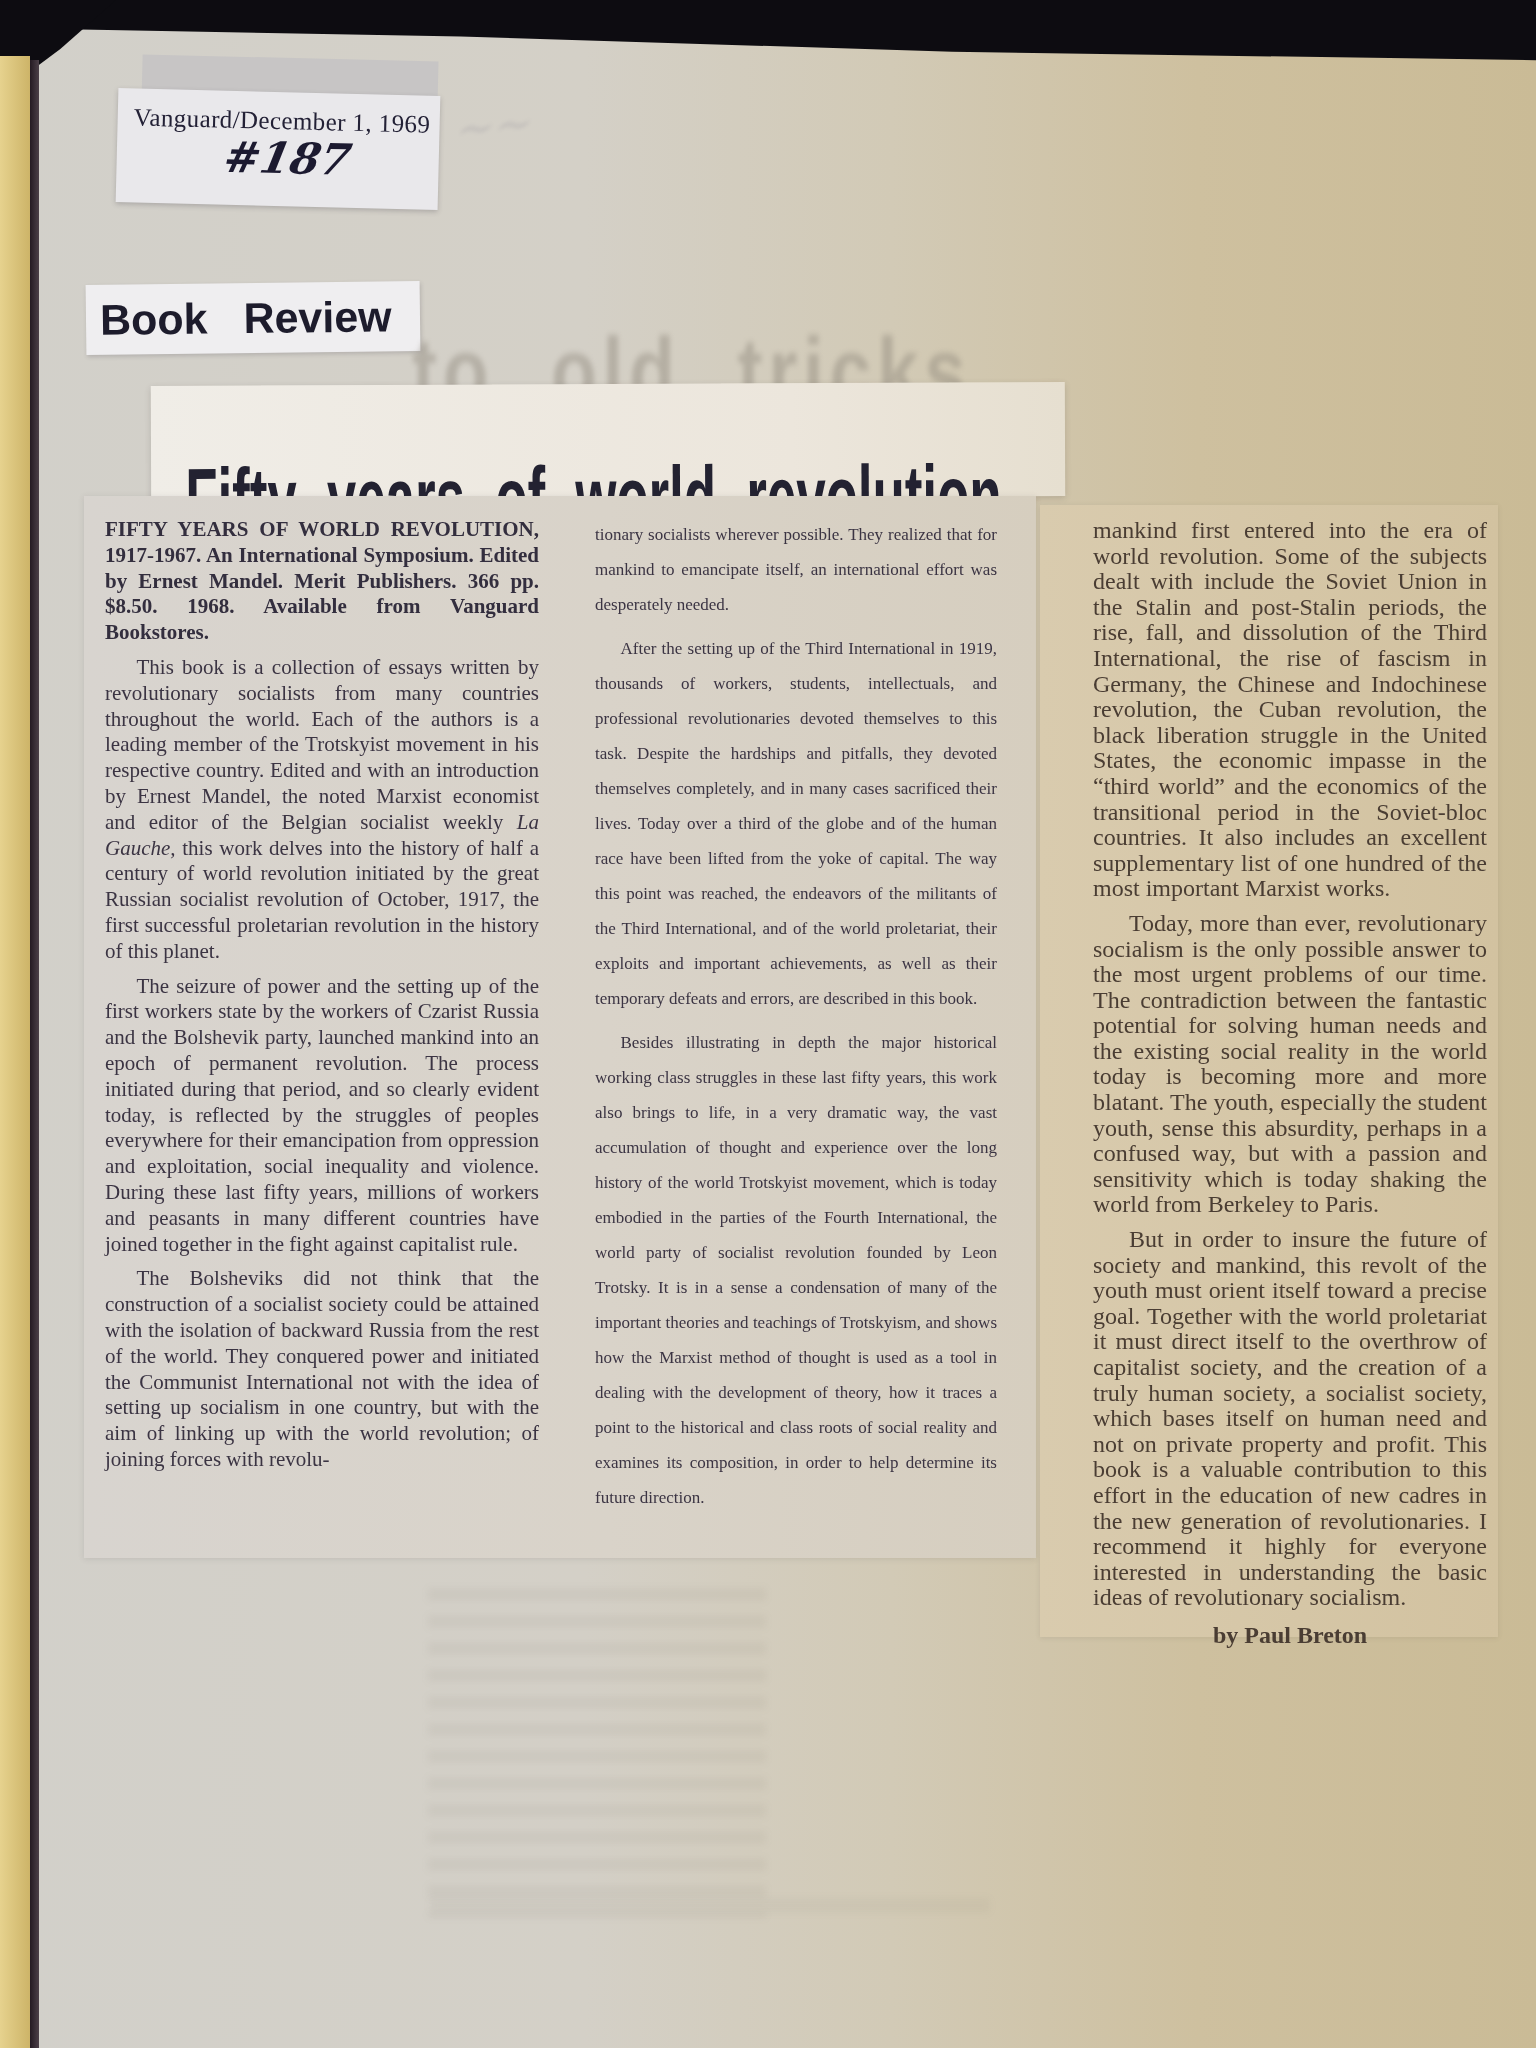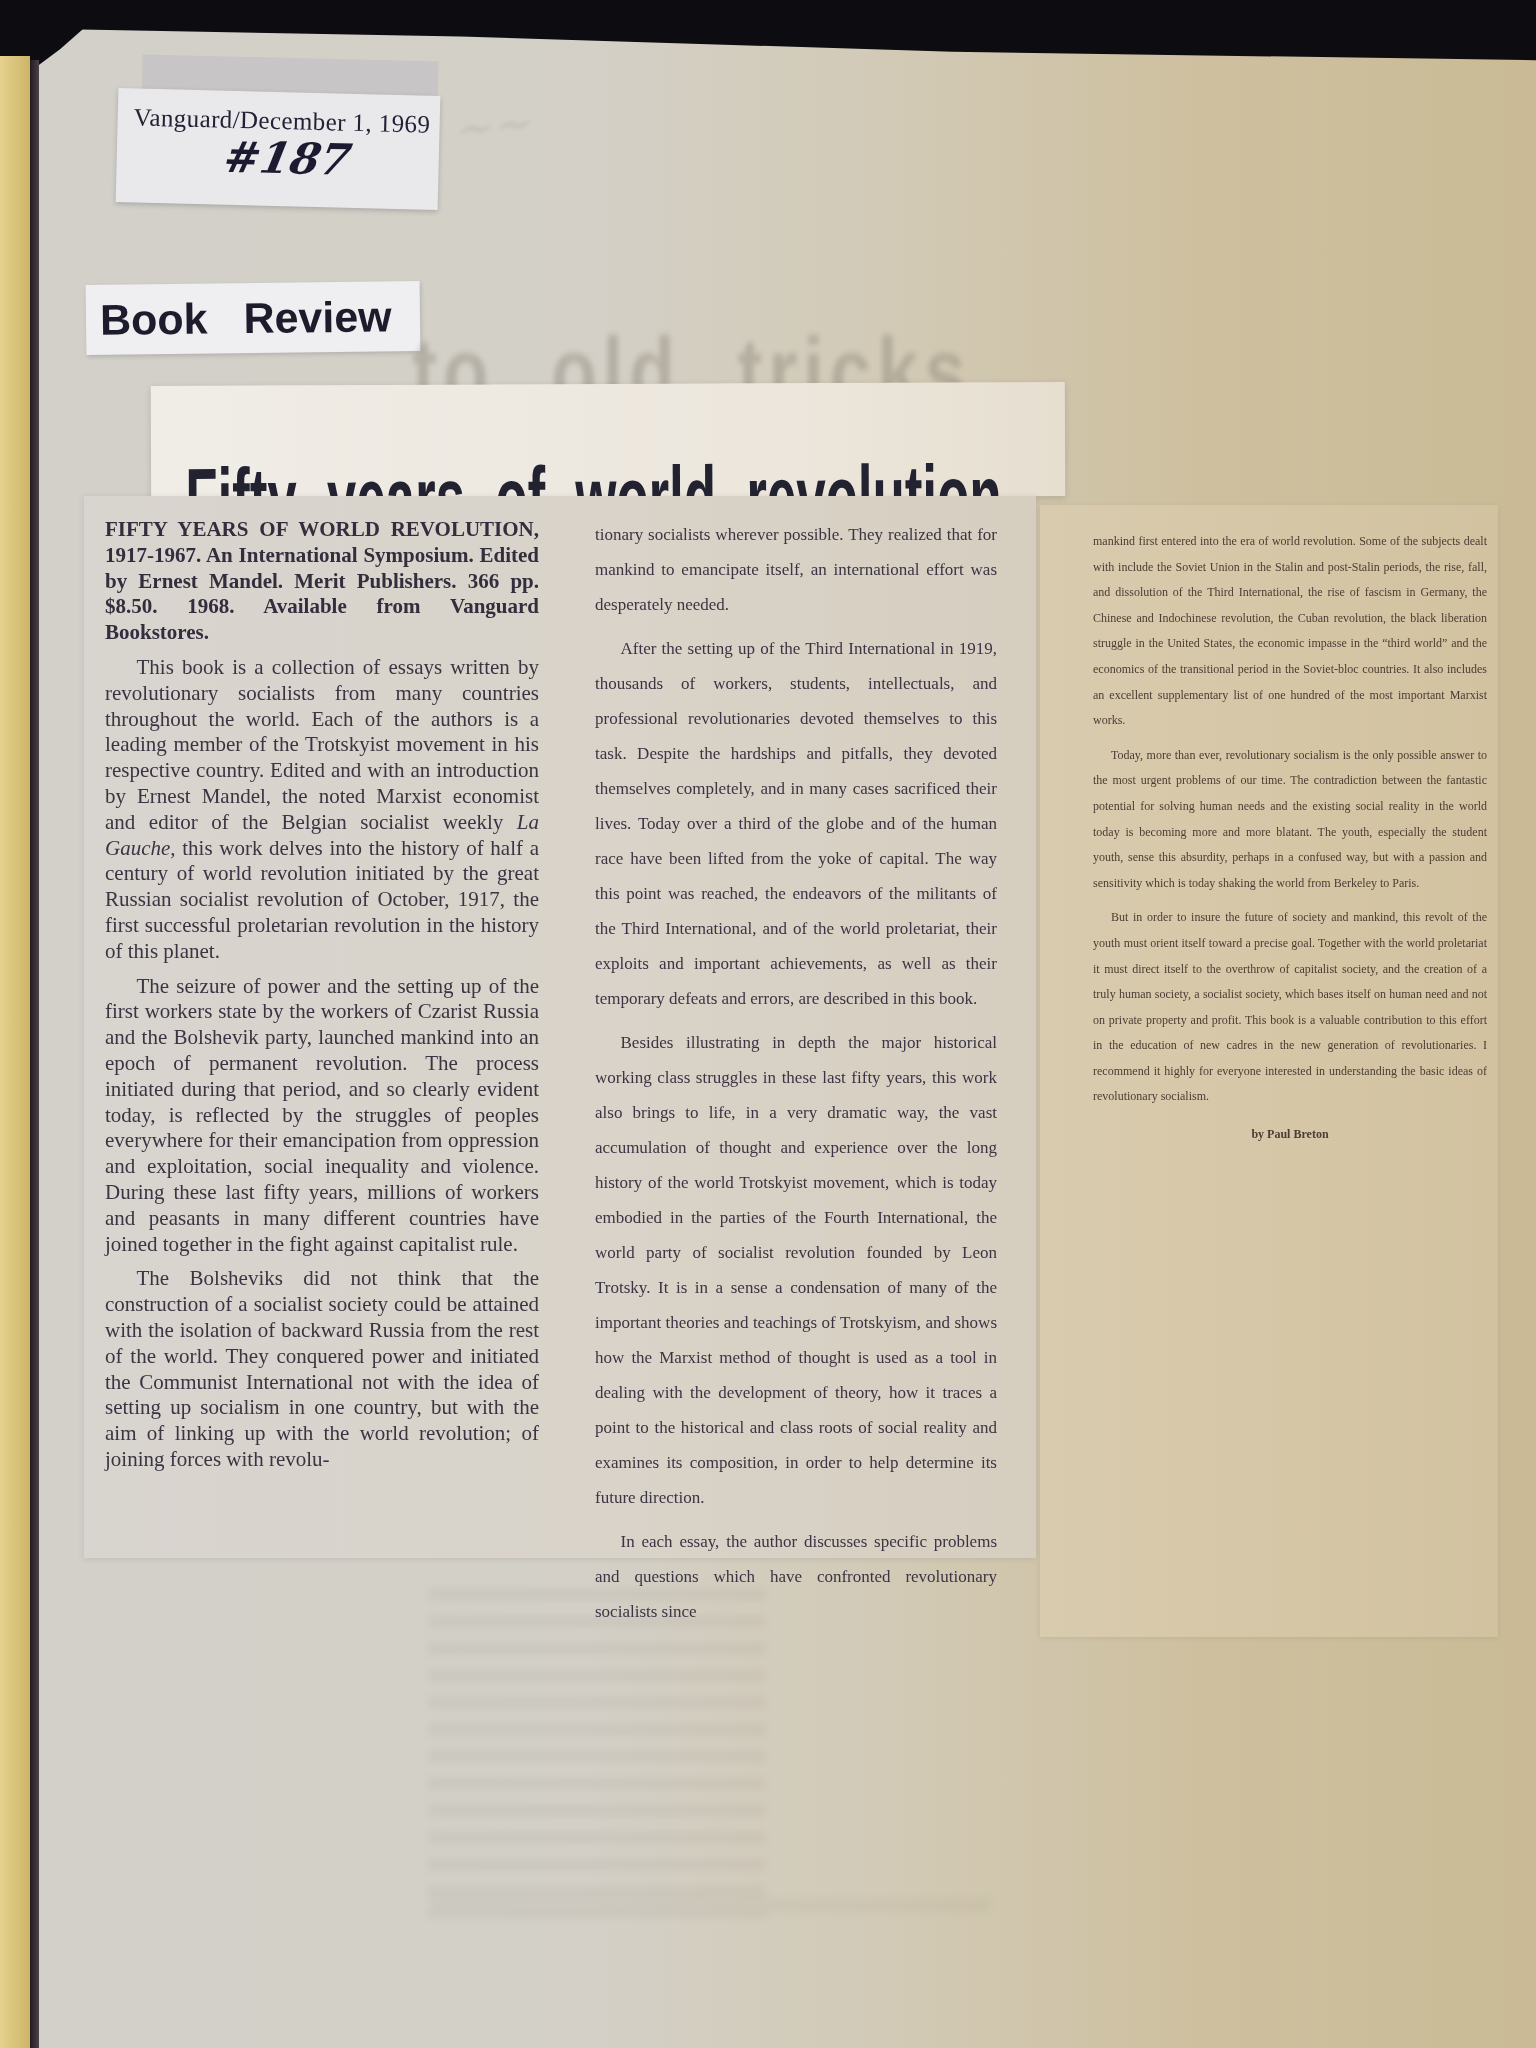--- a/index.html
+++ b/index.html
@@ -64,7 +64,7 @@
   .col p.indent { text-indent:1.5em; }
   .col1 { left:96px;  top:508px; width:452px; font-size:21px;   line-height:25.8px; color:var(--ink-body,#3b3443); }
   .col2 { left:586px; top:508px; width:420px; font-size:17px; line-height:35px; color:var(--ink-body,#3b3443); }
-  .col3 { left:1084px;top:520px; width:412px; font-size:12px;   line-height:25.6px; color:var(--ink-warm,#4a3d33); }
+  .col3 { left:1084px;top:509px; width:412px; font-size:24px;   line-height:25.6px; color:var(--ink-warm,#4a3d33); }
   .citation { font-weight:bold; color:#332e3e; }
   .byline { text-align:center; font-weight:bold; padding-top:3px; }
 

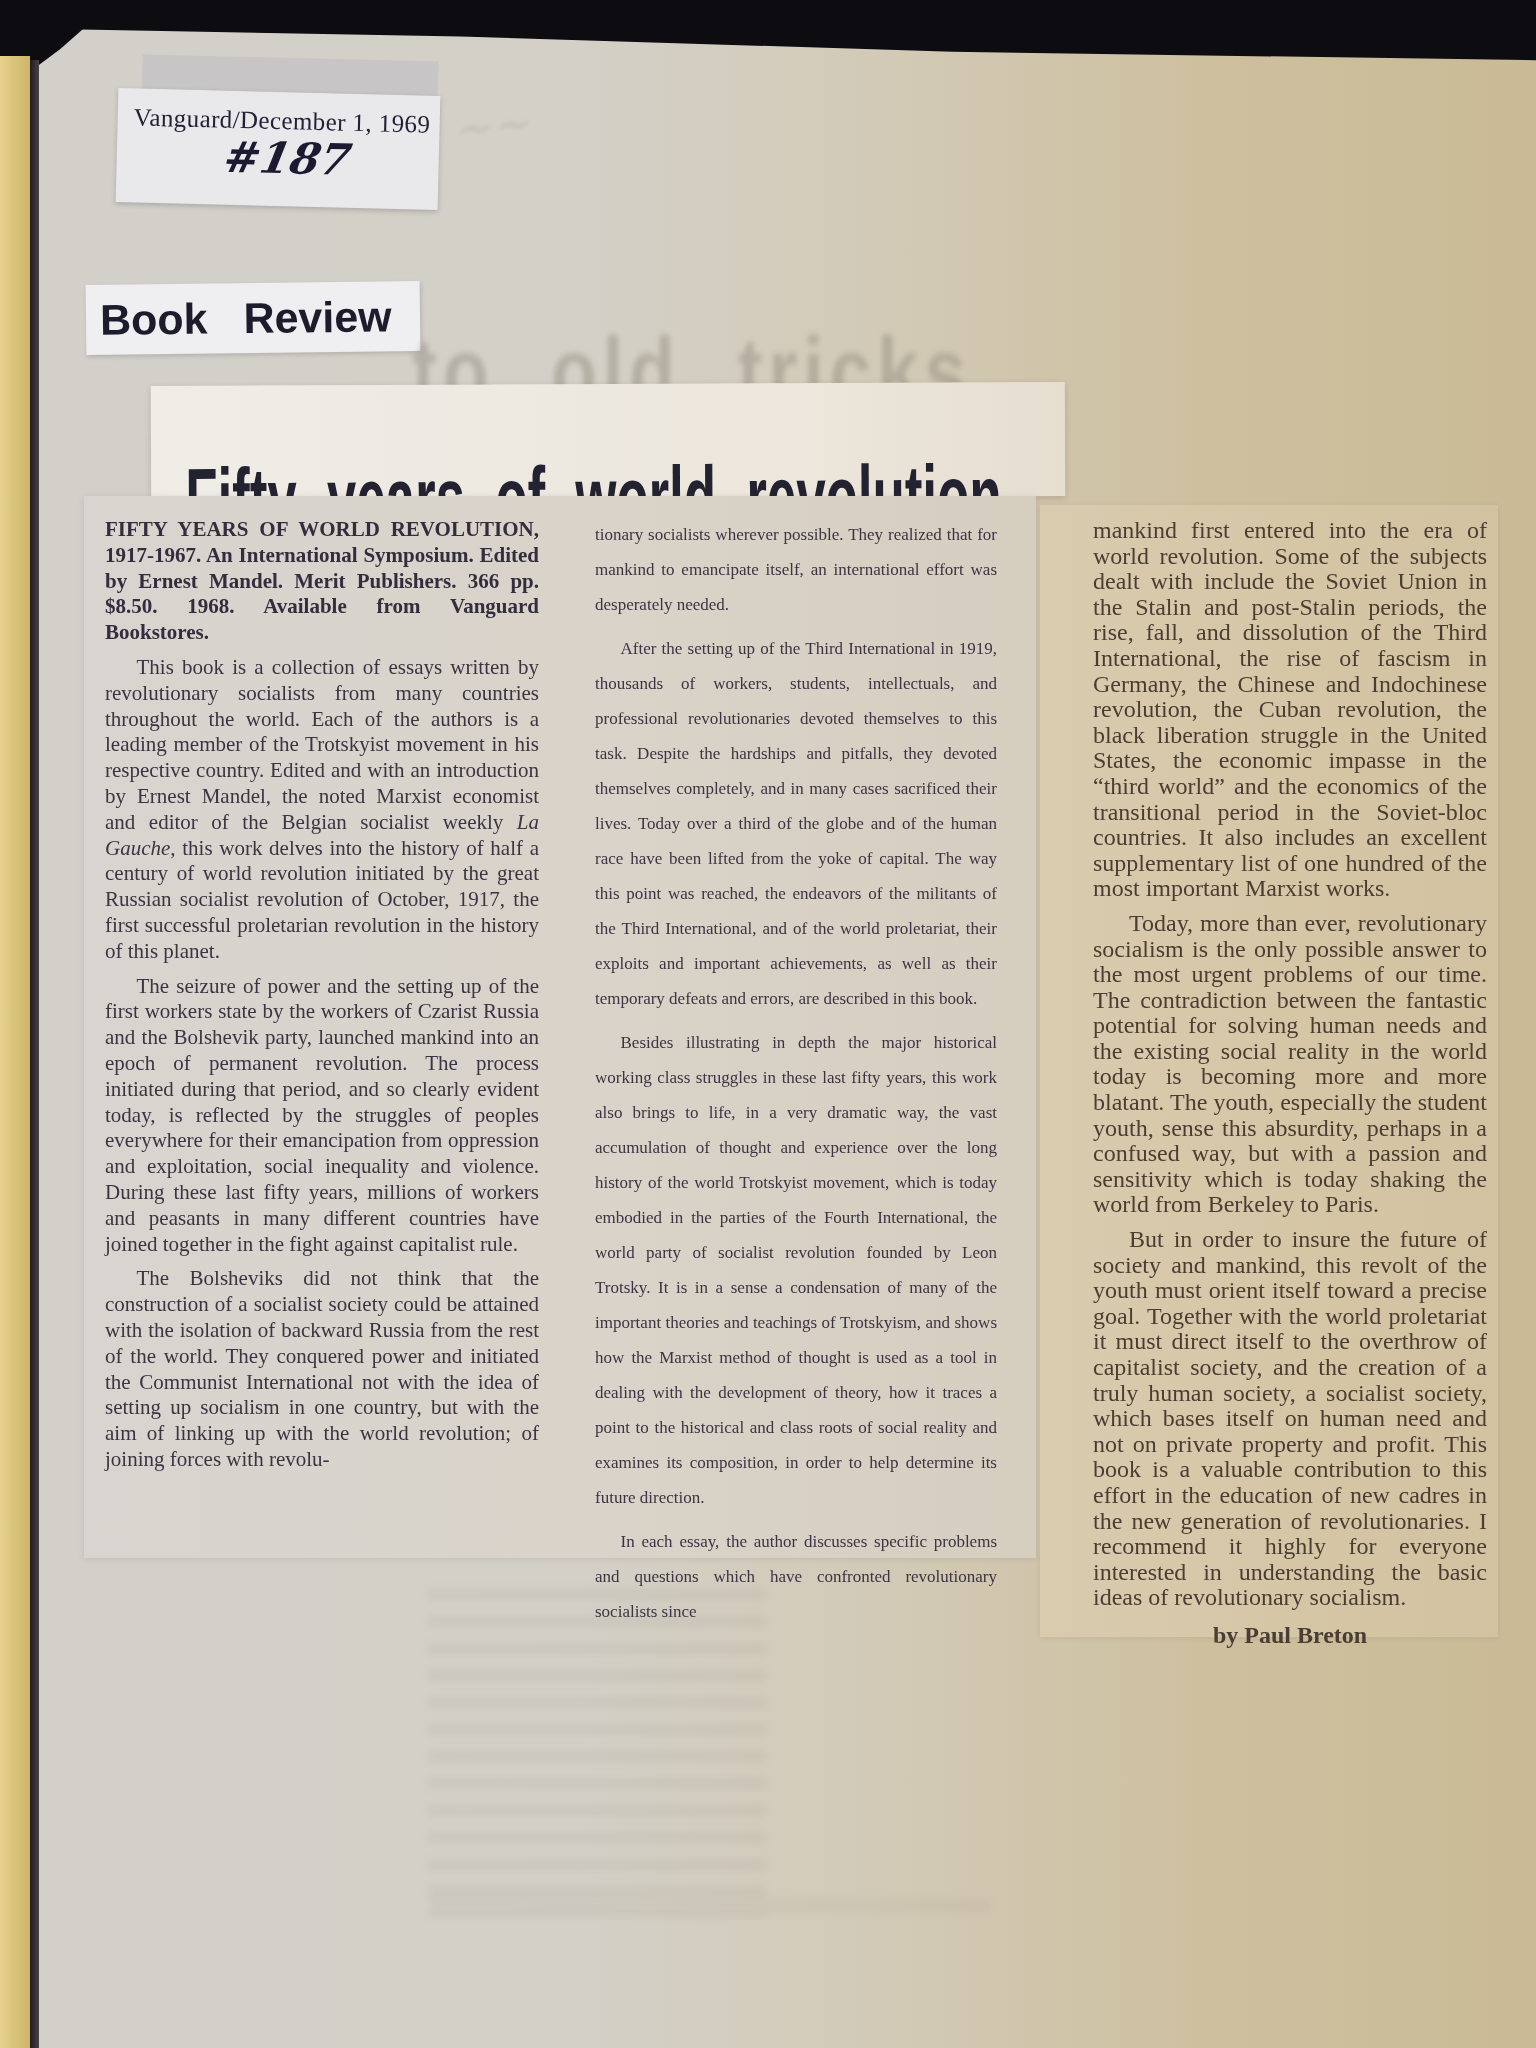--- a/index.html
+++ b/index.html
@@ -116,7 +116,6 @@
     <p>tionary socialists wherever possible. They realized that for mankind to emancipate itself, an international effort was desperately needed.</p>
     <p class="indent">After the setting up of the Third International in 1919, thousands of workers, students, intellectuals, and professional revolutionaries devoted themselves to this task. Despite the hardships and pitfalls, they devoted themselves completely, and in many cases sacrificed their lives. Today over a third of the globe and of the human race have been lifted from the yoke of capital. The way this point was reached, the endeavors of the militants of the Third International, and of the world proletariat, their exploits and important achievements, as well as their temporary defeats and errors, are described in this book.</p>
     <p class="indent">Besides illustrating in depth the major historical working class struggles in these last fifty years, this work also brings to life, in a very dramatic way, the vast accumulation of thought and experience over the long history of the world Trotskyist movement, which is today embodied in the parties of the Fourth International, the world party of socialist revolution founded by Leon Trotsky. It is in a sense a condensation of many of the important theories and teachings of Trotskyism, and shows how the Marxist method of thought is used as a tool in dealing with the development of theory, how it traces a point to the historical and class roots of social reality and examines its composition, in order to help determine its future direction.</p>
-    <p class="indent">In each essay, the author discusses specific problems and questions which have confronted revolutionary socialists since</p>
   </div>
 
   <div class="col col3">

